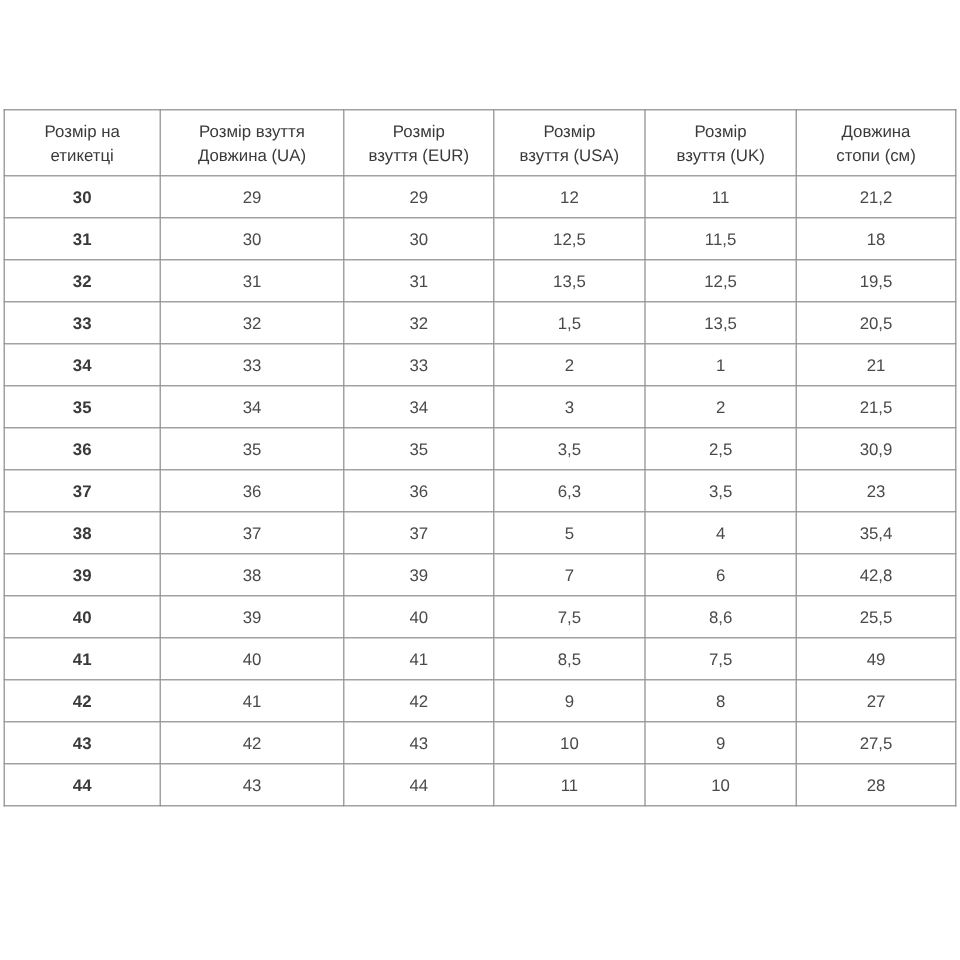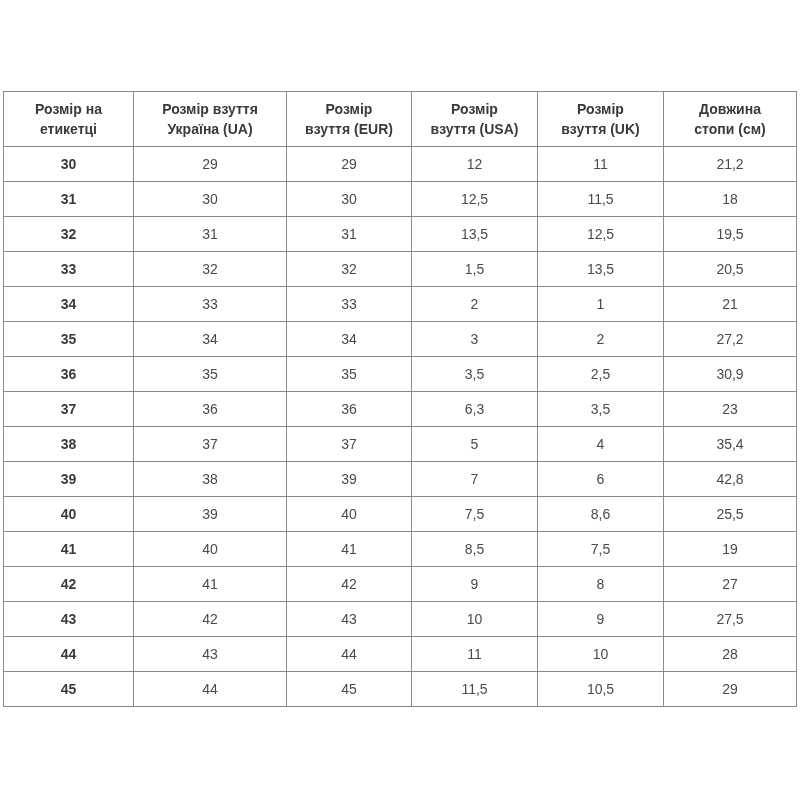--- a/index.html
+++ b/index.html
@@ -35,7 +35,7 @@
   table.size-table th {
     height: 54px;
     font-size: 14px;
-    font-weight: bold;
+    font-weight: normal;
     color: #3a3a3a;
     line-height: 1.45;
     white-space: pre-line;

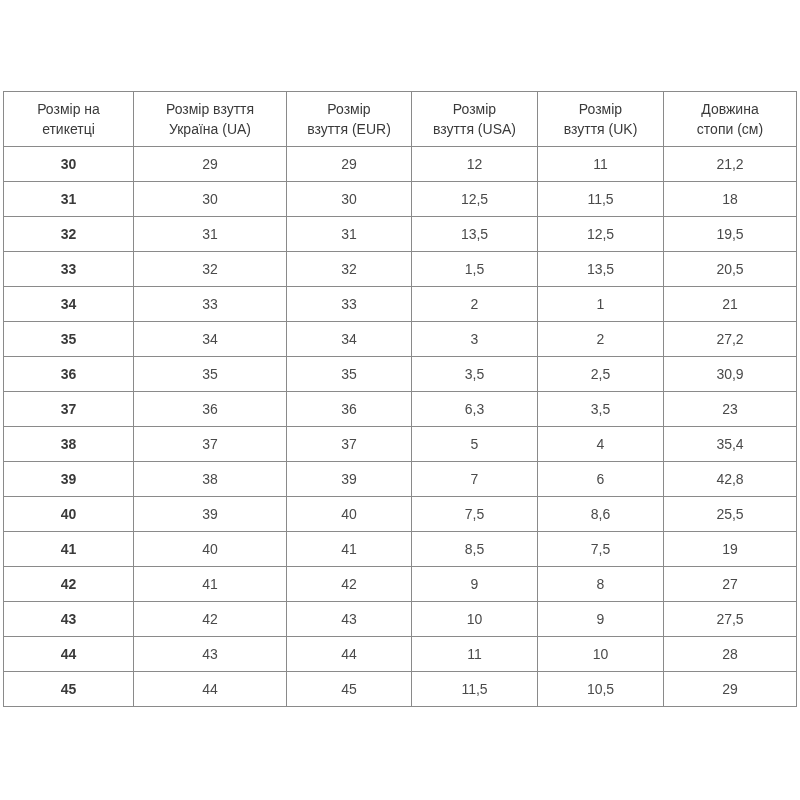--- a/index.html
+++ b/index.html
@@ -71,7 +71,7 @@
           <th>Розмір на
 етикетці</th>
           <th>Розмір взуття
-Україна (UA)</th>
+Довжина (UA)</th>
           <th>Розмір
 взуття (EUR)</th>
           <th>Розмір

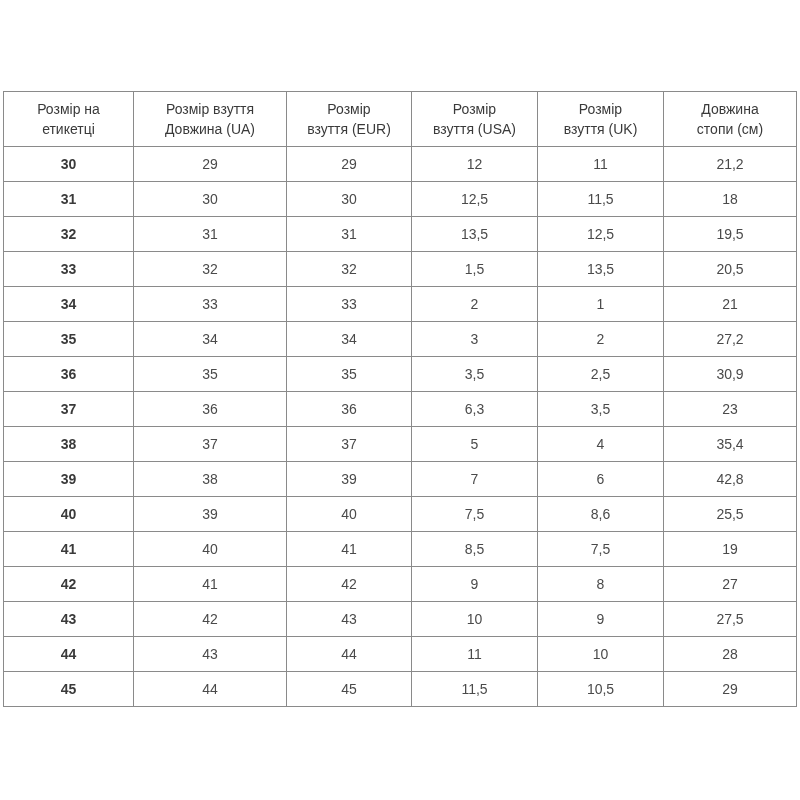--- a/index.html
+++ b/index.html
@@ -129,7 +129,7 @@
           <td>34</td>
           <td>3</td>
           <td>2</td>
-          <td>27,2</td>
+          <td>21,5</td>
         </tr>
         <tr>
           <td>36</td>

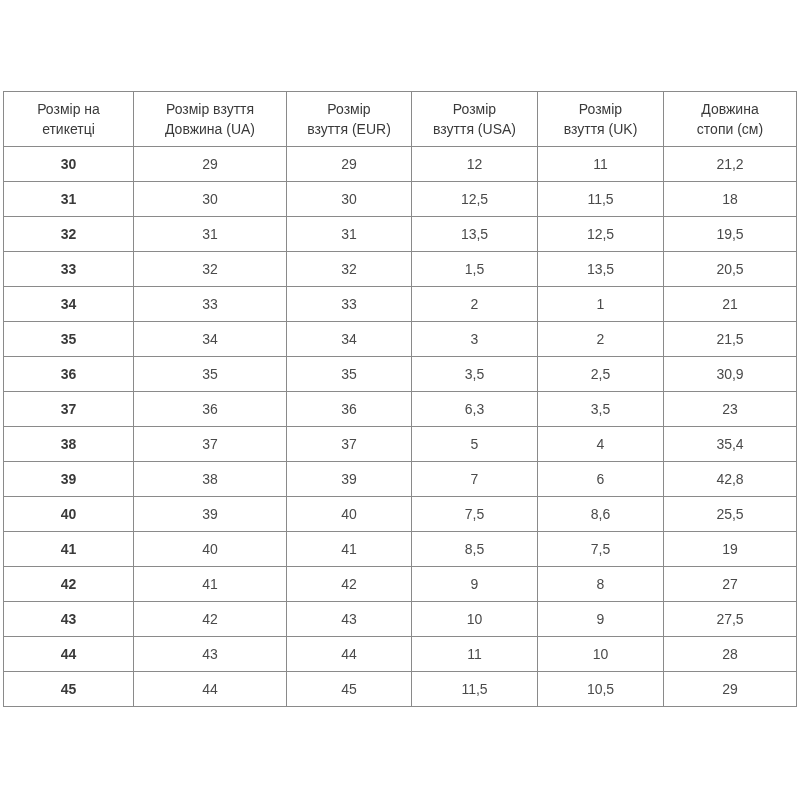--- a/index.html
+++ b/index.html
@@ -177,7 +177,7 @@
           <td>41</td>
           <td>8,5</td>
           <td>7,5</td>
-          <td>19</td>
+          <td>49</td>
         </tr>
         <tr>
           <td>42</td>

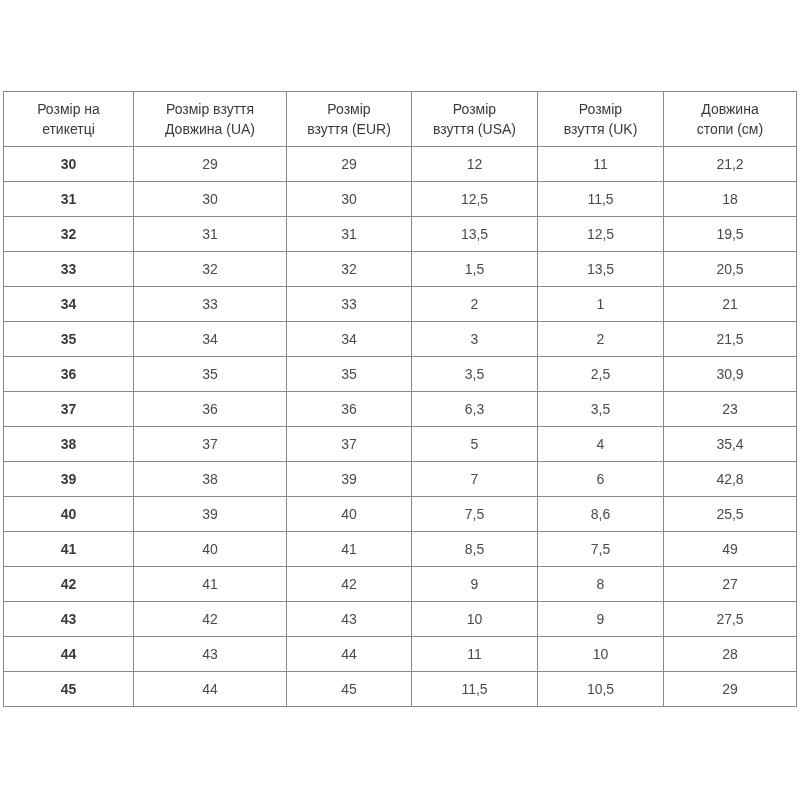--- a/index.html
+++ b/index.html
@@ -203,14 +203,6 @@
           <td>10</td>
           <td>28</td>
         </tr>
-        <tr>
-          <td>45</td>
-          <td>44</td>
-          <td>45</td>
-          <td>11,5</td>
-          <td>10,5</td>
-          <td>29</td>
-        </tr>
       </tbody>
   </table>
 </div>

